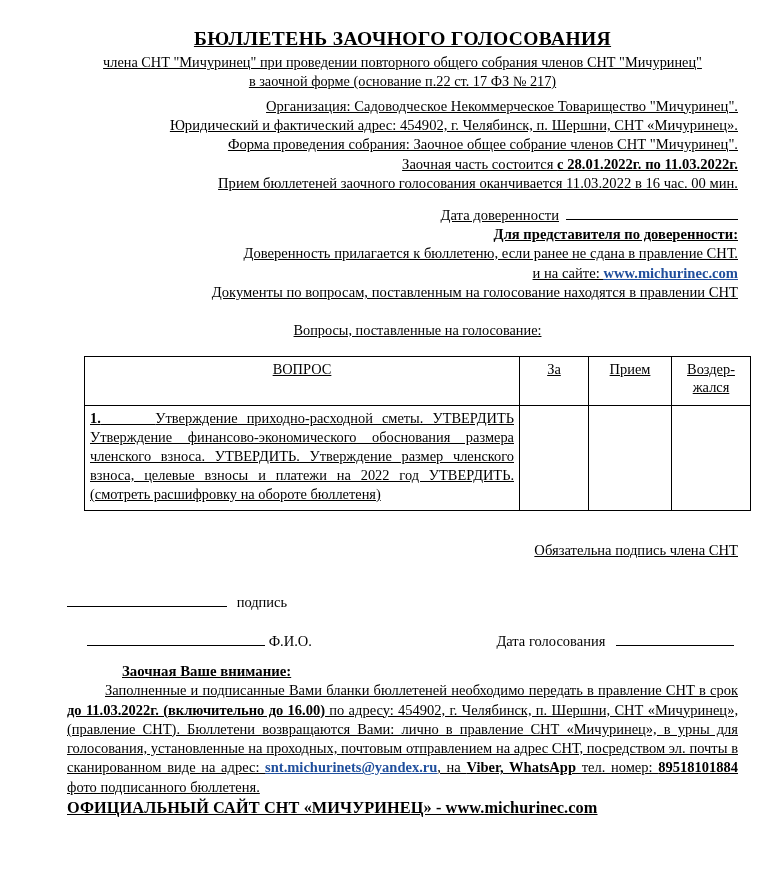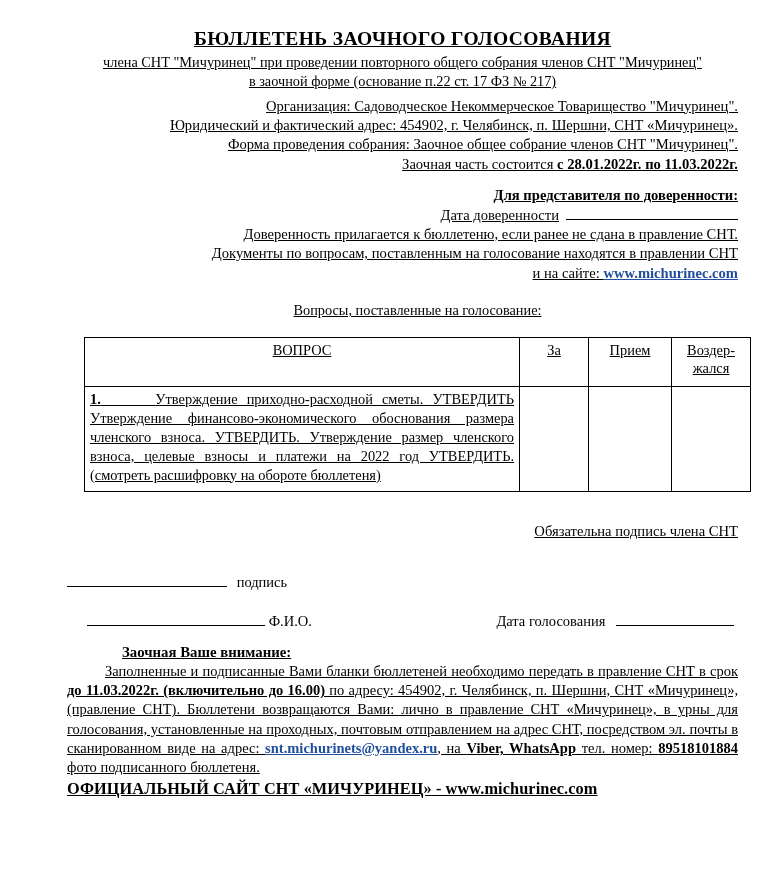--- a/index.html
+++ b/index.html
@@ -142,6 +142,7 @@
   <div class="para">Юридический и фактический адрес: 454902, г. Челябинск, п. Шершни, СНТ «Мичуринец».</div>
   <div class="para">Форма проведения собрания: Заочное общее собрание членов СНТ "Мичуринец".</div>
   <div class="para"><span>Заочная часть состоится </span><span class="bold">с 28.01.2022г. по 11.03.2022г.</span></div>
+  <div class="para">Прием бюллетеней заочного голосования оканчивается 11.03.2022 в 16 час. 00 мин.</div>
 
   <div class="spacer-12"></div>
 

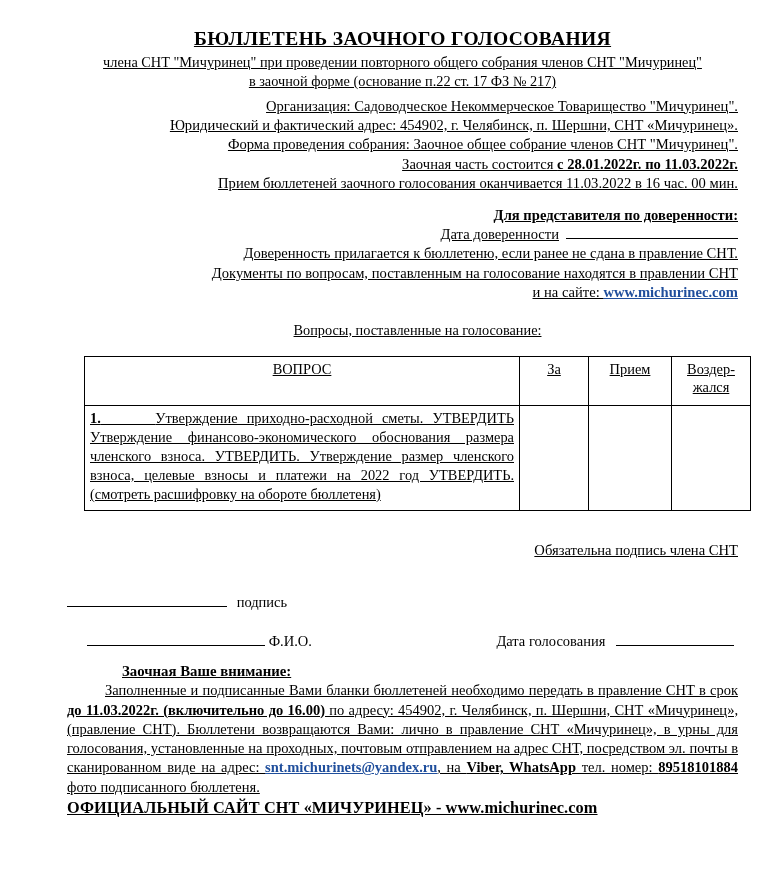--- a/index.html
+++ b/index.html
@@ -146,8 +146,8 @@
 
   <div class="spacer-12"></div>
 
+  <div class="para"><span>Дата доверенности</span><span class="rule-inline" style="width:172px;margin-left:7px;"></span></div>
   <div class="para bold">Для представителя по доверенности:</div>
-  <div class="para"><span>Дата доверенности</span><span class="rule-inline" style="width:172px;margin-left:7px;"></span></div>
   <div class="para indent">Доверенность прилагается к бюллетеню, если ранее не сдана в правление СНТ.</div>
   <div class="para indent">Документы по вопросам, поставленным на голосование находятся в правлении СНТ</div>
   <div class="para"><span>и на сайте: </span><a class="link" href="#">www.michurinec.com</a></div>

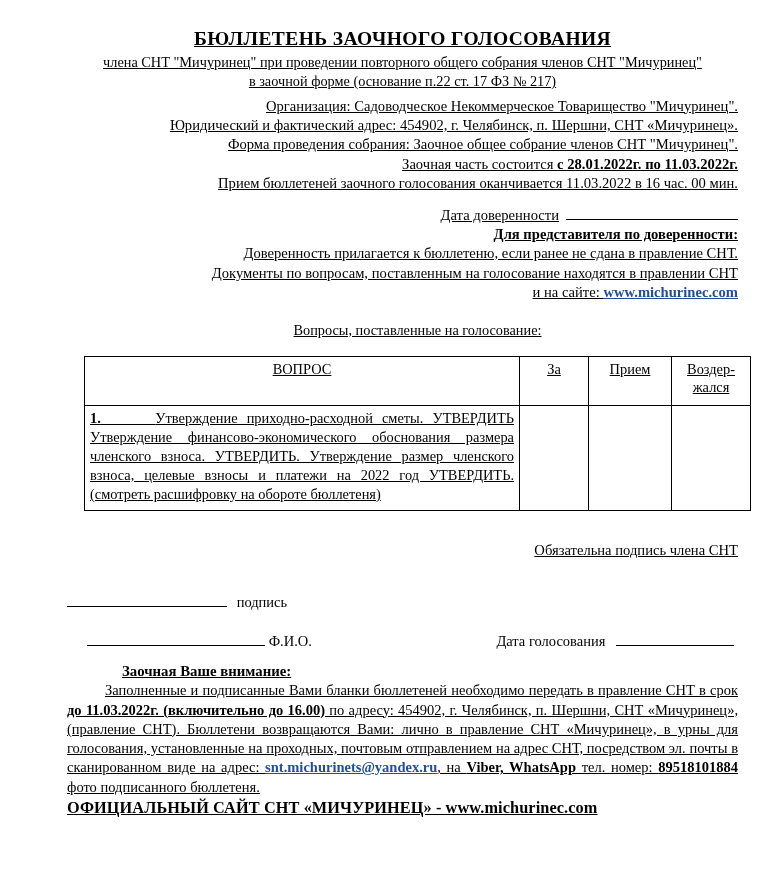--- a/index.html
+++ b/index.html
@@ -149,8 +149,8 @@
   <div class="para"><span>Дата доверенности</span><span class="rule-inline" style="width:172px;margin-left:7px;"></span></div>
   <div class="para bold">Для представителя по доверенности:</div>
   <div class="para indent">Доверенность прилагается к бюллетеню, если ранее не сдана в правление СНТ.</div>
+  <div class="para"><span>и на сайте: </span><a class="link" href="#">www.michurinec.com</a></div>
   <div class="para indent">Документы по вопросам, поставленным на голосование находятся в правлении СНТ</div>
-  <div class="para"><span>и на сайте: </span><a class="link" href="#">www.michurinec.com</a></div>
 
   <div class="spacer-12"></div>
   <div style="height:6px"></div>

